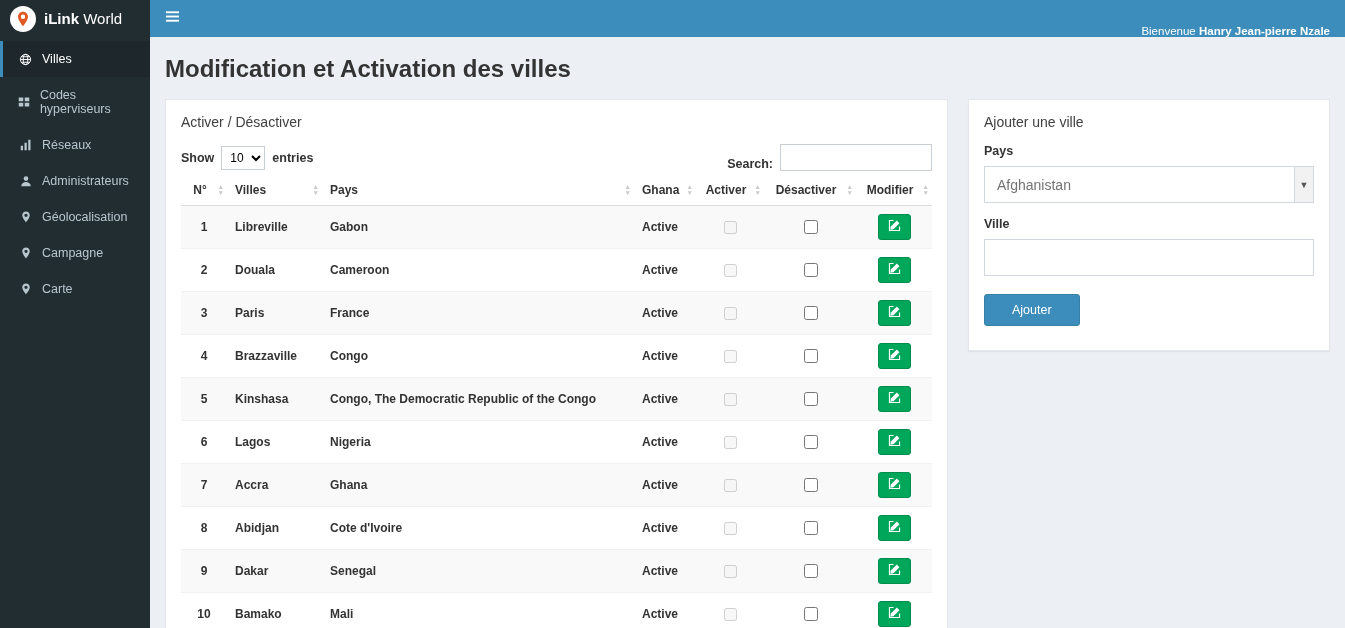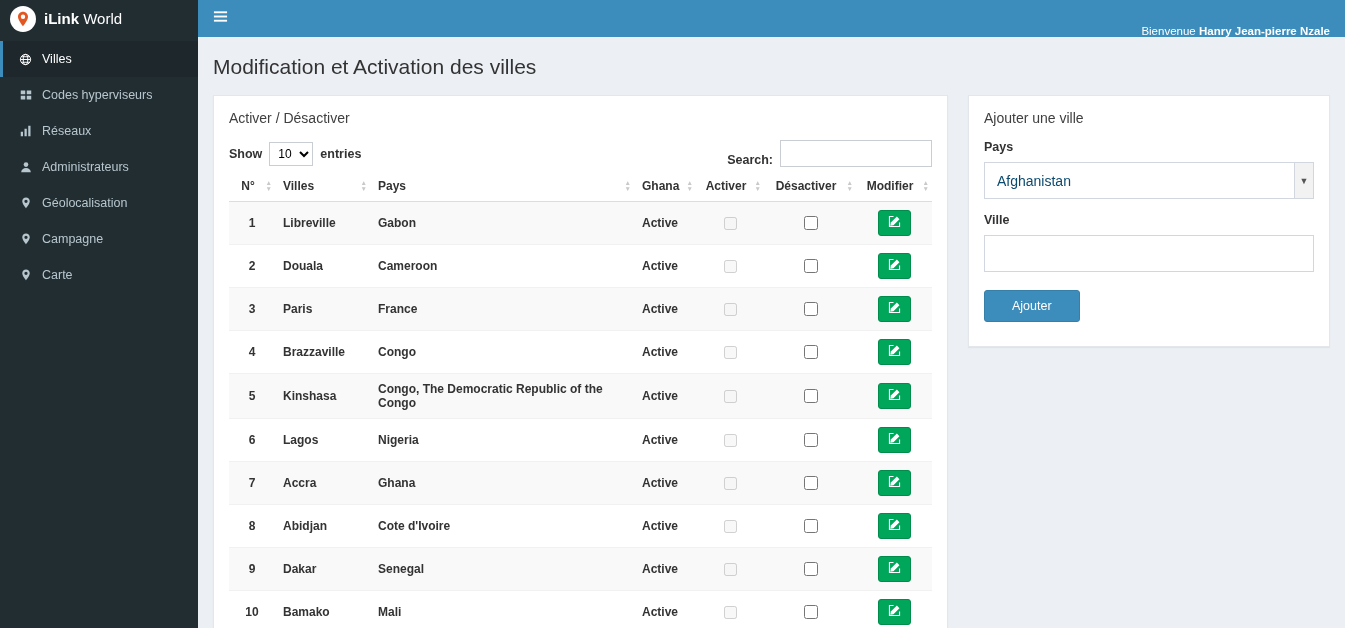--- a/index.html
+++ b/index.html
@@ -8,7 +8,7 @@
   .app { display:flex; width:100%; height:100%; }
 
   
-  .sidebar { width:198px; background:#222d32; flex-shrink:0; display:flex; flex-direction:column;text-align:right; }
+  .sidebar { width:150px; background:#222d32; flex-shrink:0; display:flex; flex-direction:column; }
   .logo { height:37px; display:flex; align-items:center; gap:8px; padding:0 10px; color:#fff; cursor:pointer; }
   .logo-icon { width:26px; height:26px; background:#fff; border-radius:50%; display:flex; align-items:center; justify-content:center; flex-shrink:0; }
   .logo-text { font-size:15px; white-space:nowrap; }

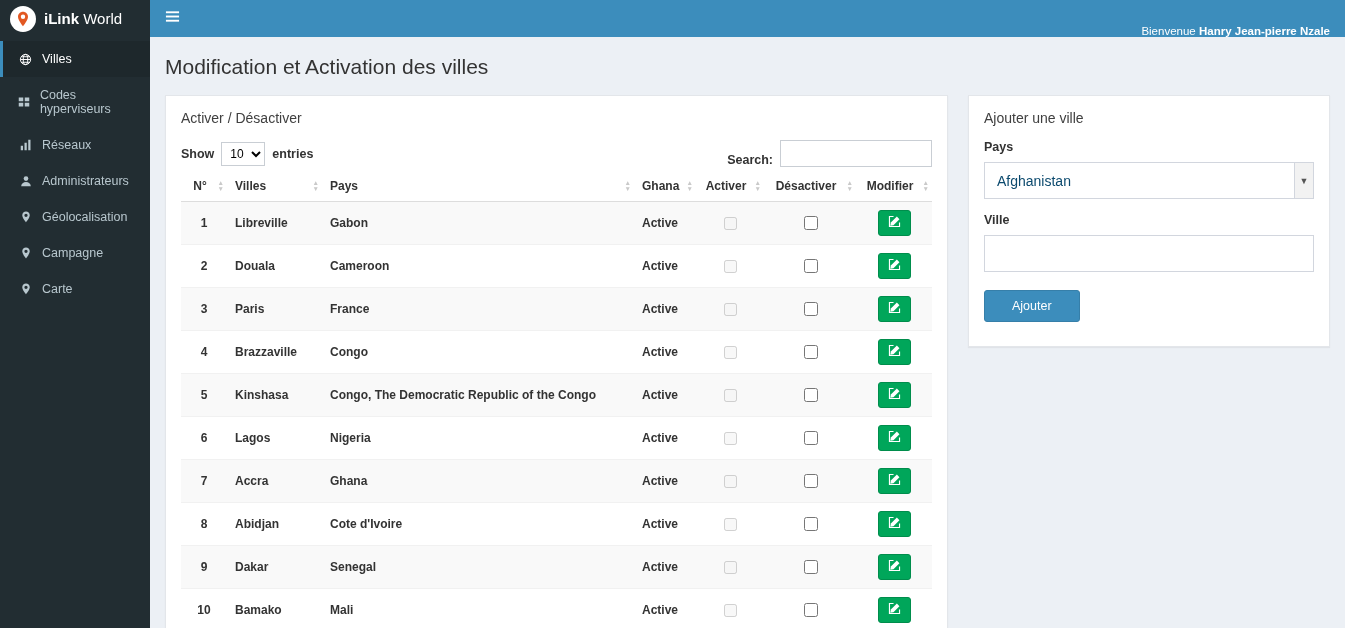--- a/index.html
+++ b/index.html
@@ -27,7 +27,7 @@
 
   
   .content { padding:8px 15px; flex:1; overflow:hidden; }
-  .page-title { font-size:21px; font-weight:400; color:#333; margin:10px 0 16px 0; }
+  .page-title { font-size:24px; font-weight:700; color:#333; margin:10px 0 16px 0; }
   .columns { display:flex; gap:20px; align-items:flex-start; }
   .panel { background:#fff; border:1px solid #e3e6ea; box-shadow:0 1px 1px rgba(0,0,0,.05); padding:12px 15px; }
   .panel h2 { font-size:14px; font-weight:400; color:#404040; margin:2px 0 14px 0; }

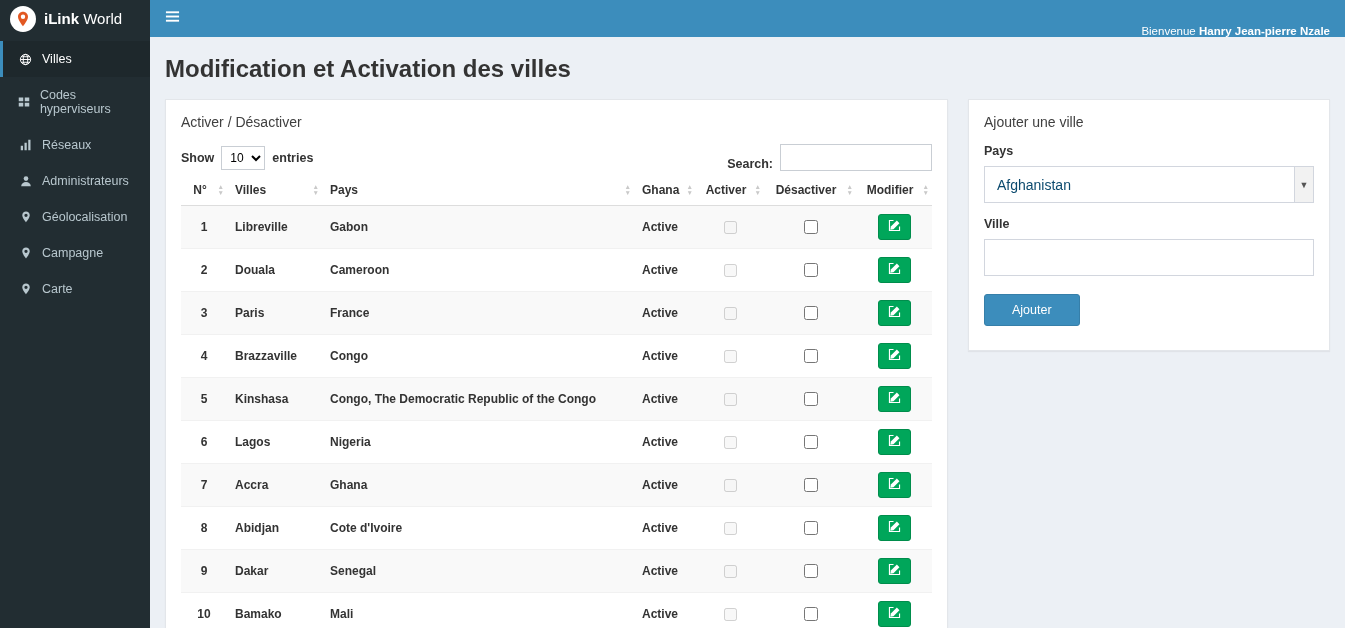--- a/index.html
+++ b/index.html
@@ -60,7 +60,7 @@
   
   .field-label { display:block; font-size:12.5px; font-weight:700; color:#333; margin:14px 0 8px; }
   .select-wrap { position:relative; border:1px solid #d2d6de; height:37px; background:#fff; }
-  .select-wrap select { appearance:none; -webkit-appearance:none; border:0; width:100%; height:100%; font-size:14px; padding:0 30px 0 12px; background:transparent; color:#0c4a6e; }
+  .select-wrap select { appearance:none; -webkit-appearance:none; border:0; width:100%; height:100%; font-size:14px; padding:0 30px 0 12px; background:transparent; color:#737373; }
   .arrow-box { position:absolute; right:0; top:0; bottom:0; width:19px; background:#f2f2f2; border-left:1px solid #d2d6de; display:flex; align-items:center; justify-content:center; color:#555; font-size:9px; pointer-events:none; }
   .text-input { width:100%; height:37px; border:1px solid #d2d6de; padding:0 12px; font-size:14px; }
   .btn-primary { margin-top:18px; background:#3c8dbc; color:#fff; border:1px solid #367fa9; padding:8px 27px; font-size:12.5px; border-radius:3px; cursor:pointer; }

